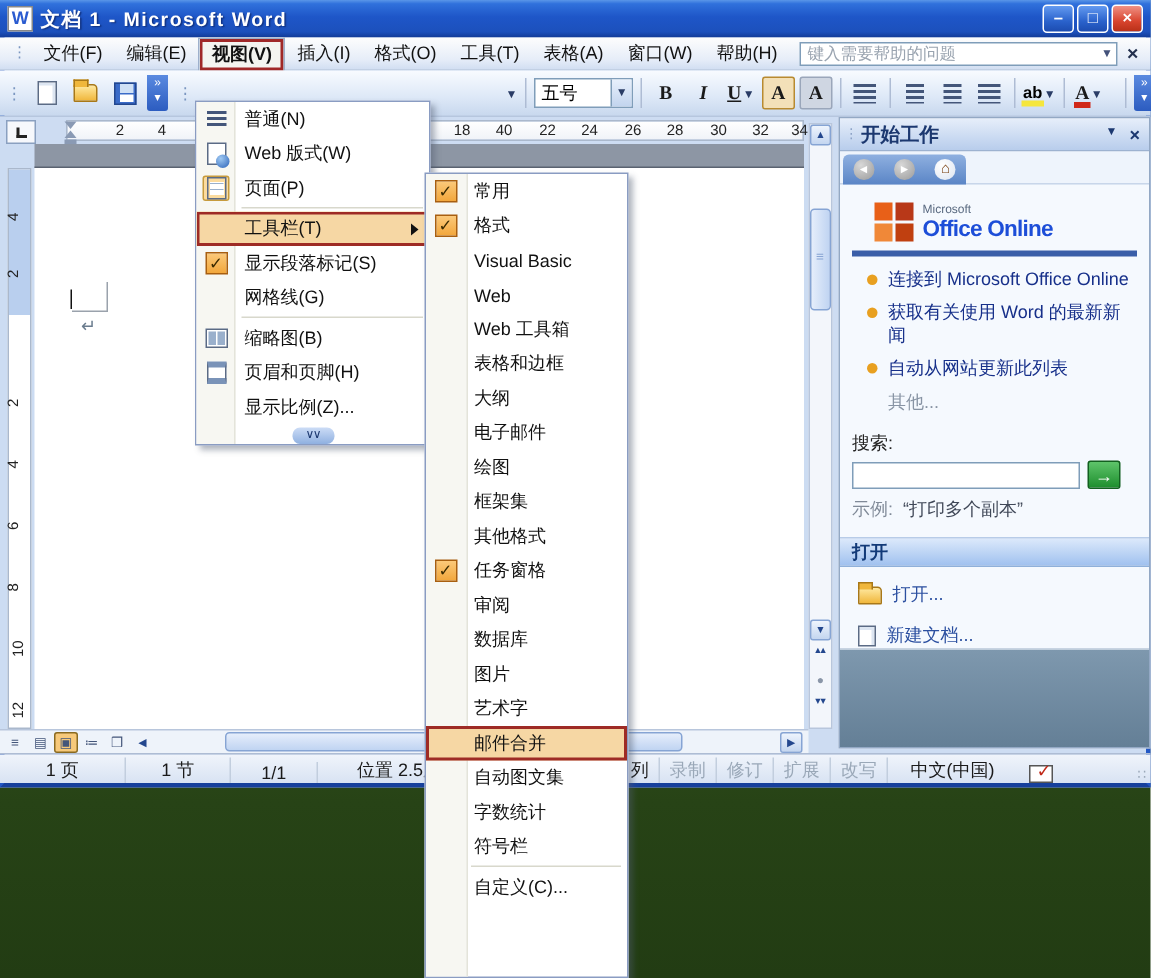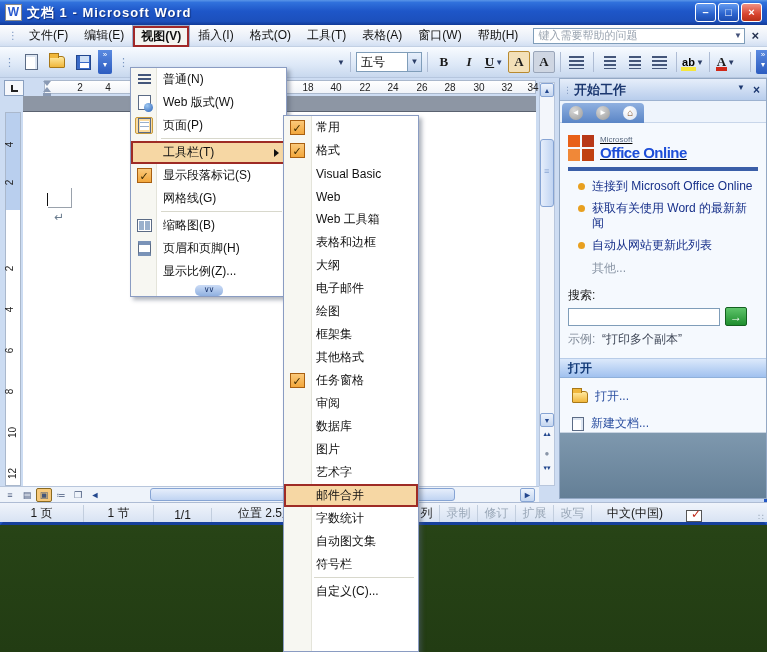--- a/index.html
+++ b/index.html
@@ -147,7 +147,7 @@
     color:#fff; font-size:8px; text-align:center; line-height:14px; }
   .nav-circle.home { background:radial-gradient(circle at 35% 30%,#fff,#dce4f0); color:#7a4010; font-size:10px; }
   .tp-body { padding:8px 8px 0 8px; }
-  .oo-logo { display:flex; align-items:flex-end; gap:6px; margin:4px 0 6px 0;text-decoration:underline; }
+  .oo-logo { display:flex; align-items:flex-end; gap:6px; margin:4px 0 6px 15px; }
   .oo-squares { width:26px; height:26px; display:grid; grid-template-columns:12px 12px; grid-gap:2px; }
   .oo-squares div { width:12px; height:12px; }
   .oo-text .brand { font-size:8px; color:#5a6a80; }

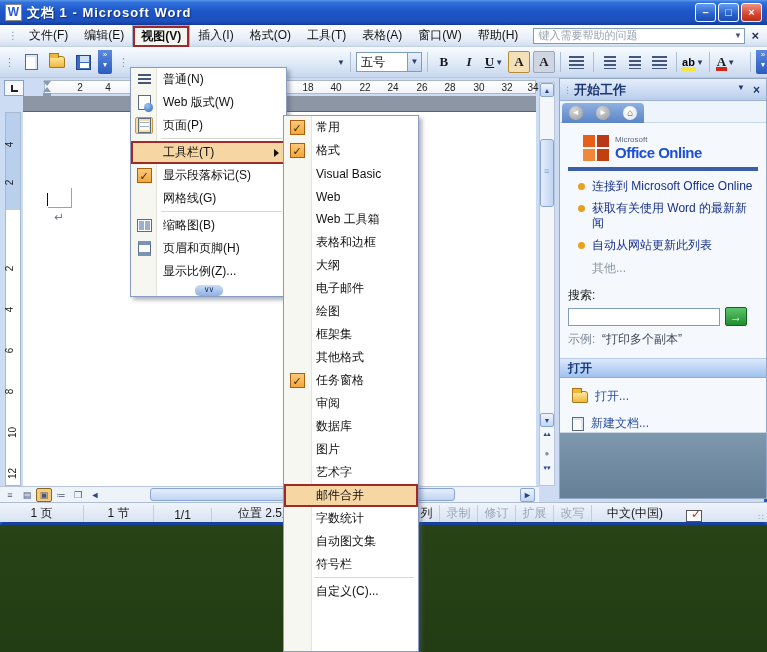--- a/index.html
+++ b/index.html
@@ -581,12 +581,12 @@
       <span>邮件合并</span>
     </div>
   <div class="mi">
+      <span>自动图文集</span>
+    </div>
+  <div class="mi">
       <span>字数统计</span>
     </div>
   <div class="mi">
-      <span>自动图文集</span>
-    </div>
-  <div class="mi">
       <span>符号栏</span>
     </div>
   <div class="msep"></div>

